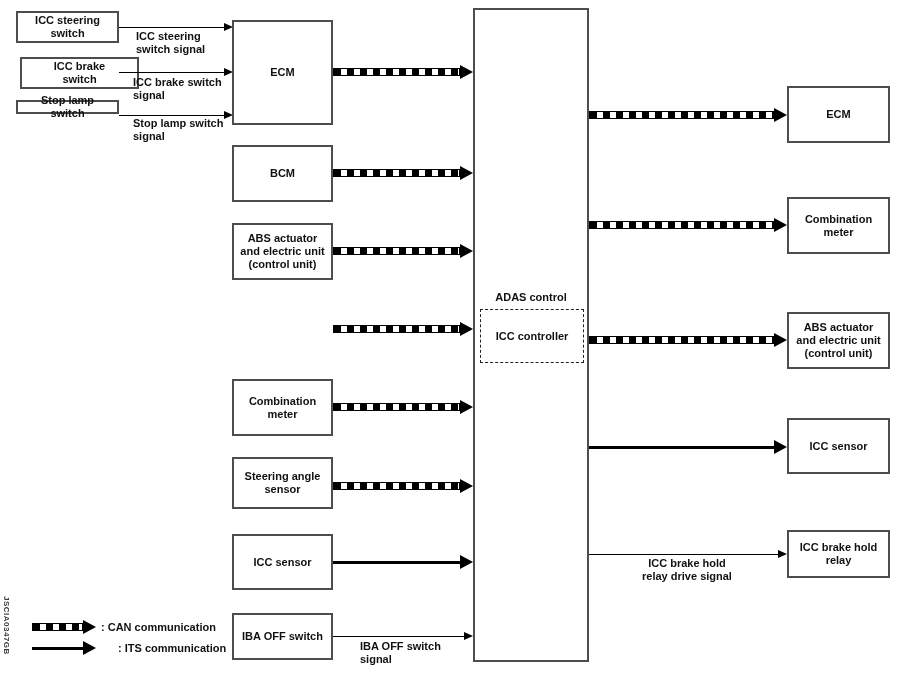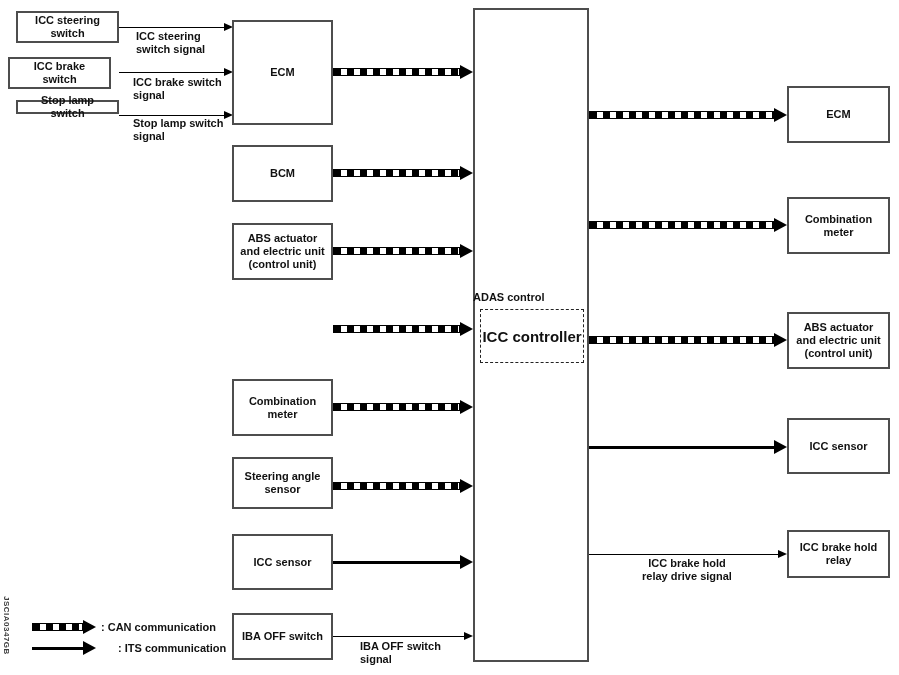--- a/index.html
+++ b/index.html
@@ -58,7 +58,7 @@
 
   <div class="box" style="left:16px;top:11px;width:103px;height:32px">ICC steering
 switch</div>
-  <div class="box" style="left:8px;top:57px;width:103px;height:32px">ICC brake
+  <div class="box" style="left:20px;top:57px;width:119px;height:32px">ICC brake
 switch</div>
   <div class="box" style="left:16px;top:100px;width:103px;height:14px">Stop lamp
 switch</div>

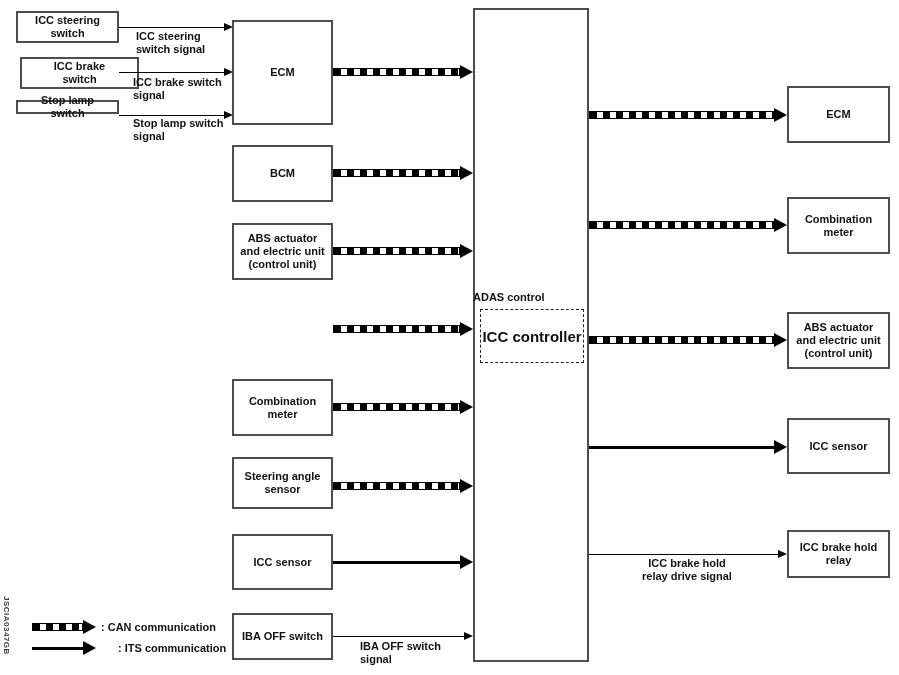--- a/index.html
+++ b/index.html
@@ -21,7 +21,7 @@
     font-size:15px;line-height:13px;
   }
   .ctitle{
-    position:absolute;font-size:11px;line-height:13px;
+    position:absolute;text-align:center;font-size:11px;line-height:13px;
   }
   .lbl{
     position:absolute;font-size:11px;line-height:13px;white-space:pre-line;

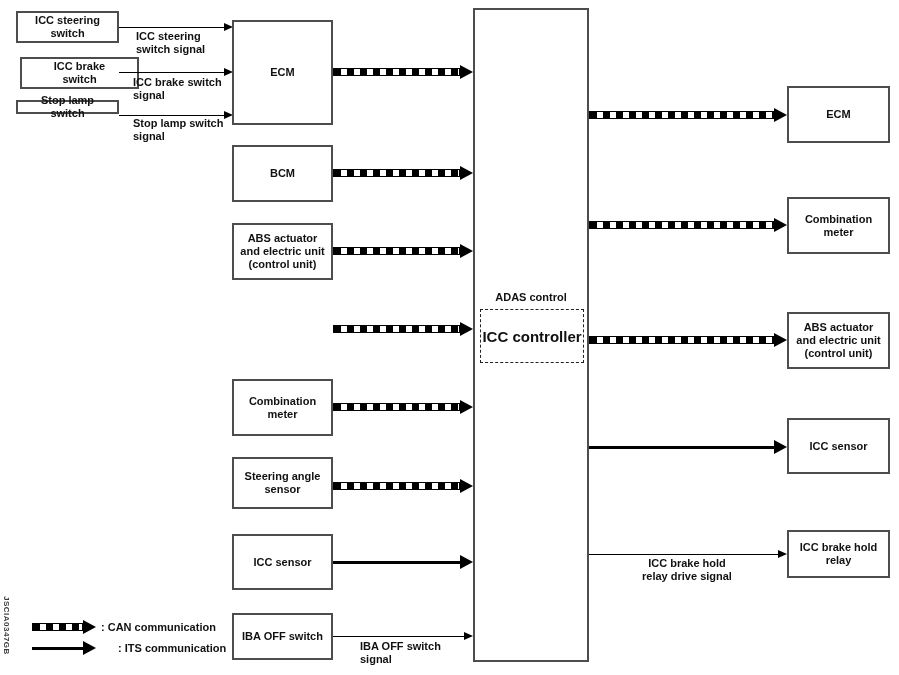--- a/index.html
+++ b/index.html
@@ -18,7 +18,7 @@
   .dashedbox{
     position:absolute;box-sizing:border-box;border:1px dashed #222222;background:#ffffff;
     display:flex;align-items:center;justify-content:center;text-align:center;
-    font-size:15px;line-height:13px;
+    font-size:11px;line-height:13px;
   }
   .ctitle{
     position:absolute;text-align:center;font-size:11px;line-height:13px;

